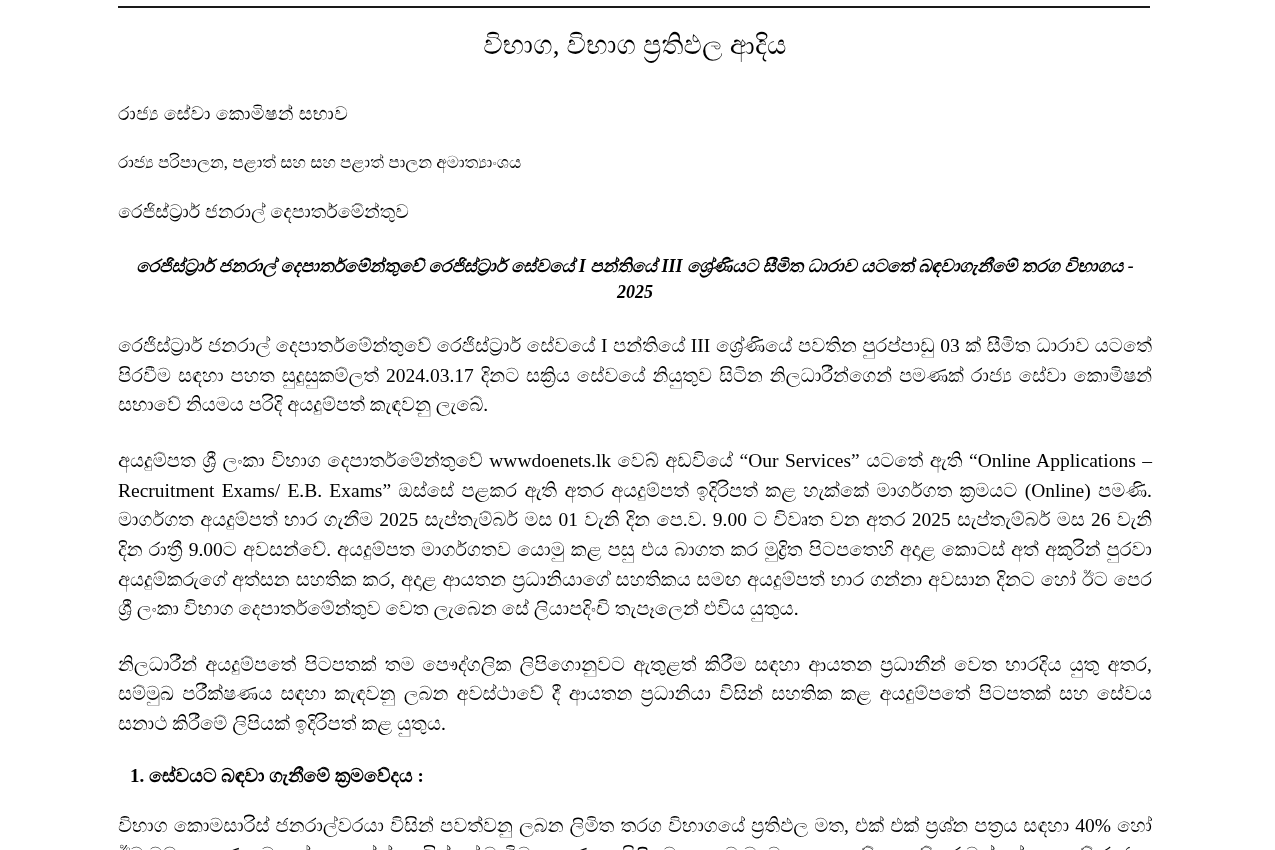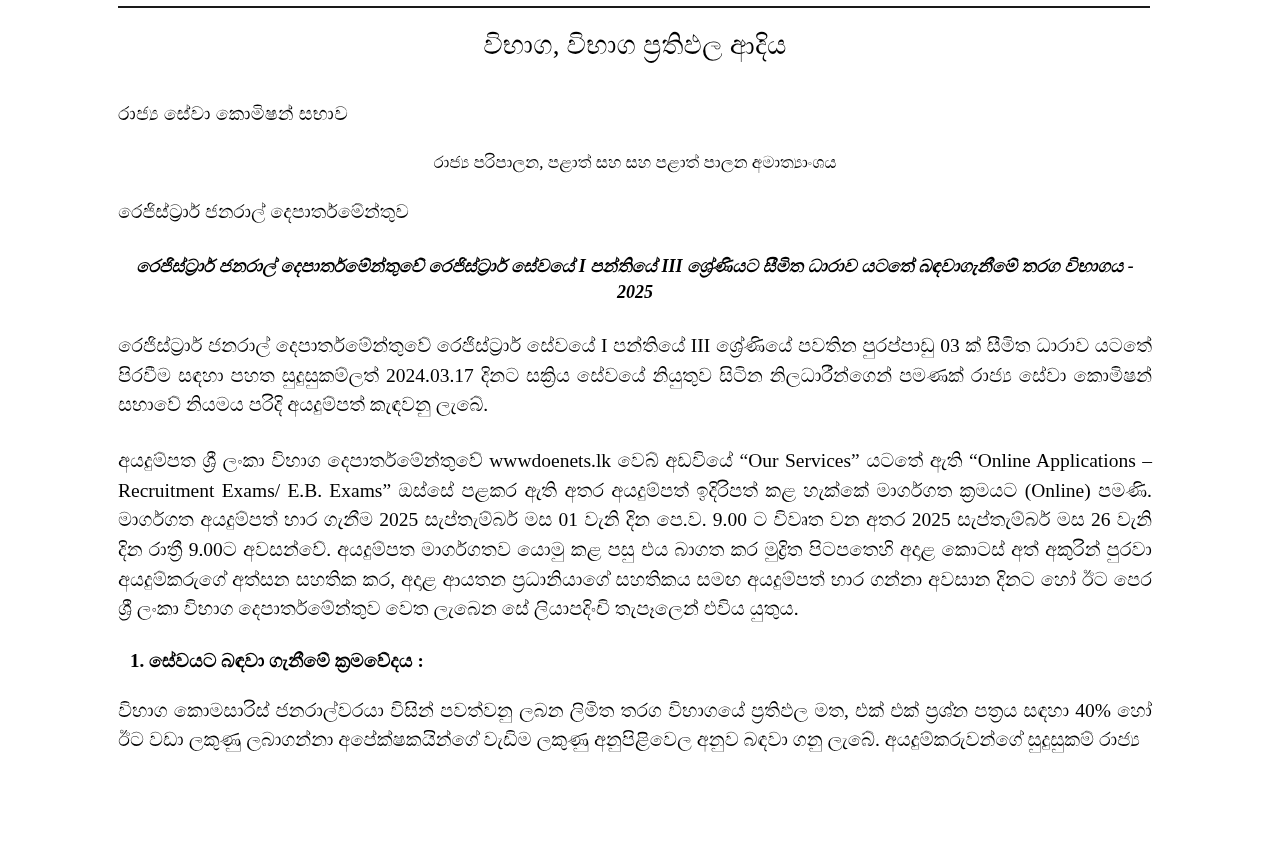--- a/index.html
+++ b/index.html
@@ -50,7 +50,7 @@
     letter-spacing: 0.3px;
   }
   .ministry-line {
-    text-align: center;
+    text-align: left;
     margin-top: 28px;
     font-size: 17px;
   }

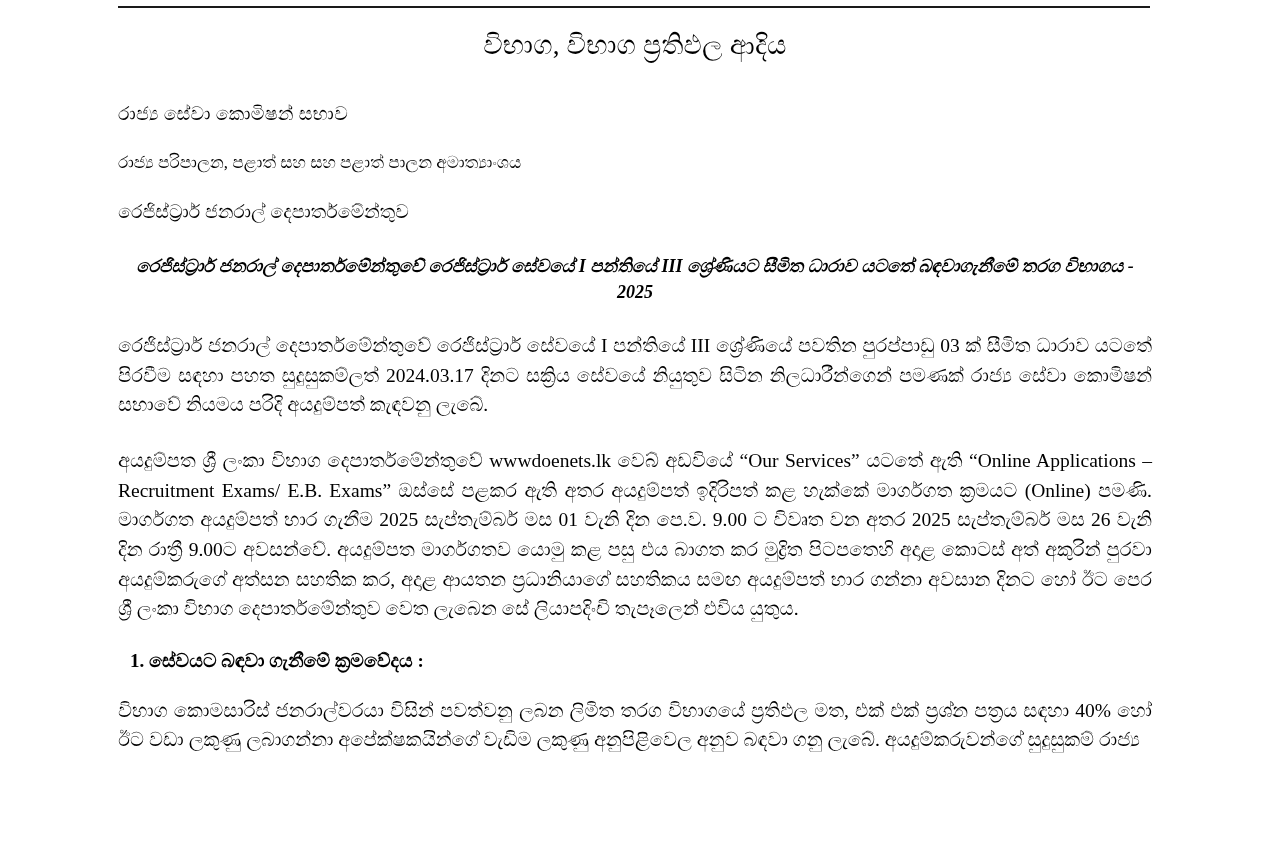--- a/index.html
+++ b/index.html
@@ -106,6 +106,7 @@
 
     <p class="body-para">අයදුම්පත ශ්‍රී ලංකා විභාග දෙපාර්තමේන්තුවේ wwwdoenets.lk වෙබ් අඩවියේ “Our Services” යටතේ ඇති “Online Applications – Recruitment Exams/ E.B. Exams” ඔස්සේ පළකර ඇති අතර අයදුම්පත් ඉදිරිපත් කළ හැක්කේ මාර්ගගත ක්‍රමයට (Online) පමණි. මාර්ගගත අයදුම්පත් භාර ගැනීම 2025 සැප්තැම්බර් මස 01 වැනි දින පෙ.ව. 9.00 ට විවෘත වන අතර 2025 සැප්තැම්බර් මස 26 වැනි දින රාත්‍රී  9.00ට අවසන්වේ. අයදුම්පත මාර්ගගතව යොමු කළ පසු එය බාගත කර මුද්‍රිත පිටපතෙහි අදාළ කොටස් අත් අකුරින් පුරවා අයදුම්කරුගේ අත්සන සහතික කර, අදාළ ආයතන ප්‍රධානියාගේ සහතිකය සමඟ අයදුම්පත් භාර ගන්නා අවසාන දිනට හෝ ඊට පෙර ශ්‍රී ලංකා විභාග දෙපාර්තමේන්තුව වෙත ලැබෙන සේ ලියාපදිංචි තැපෑලෙන් එවිය යුතුය.</p>
 
+    <p class="body-para">නිලධාරීන් අයදුම්පතේ පිටපතක් තම පෞද්ගලික ලිපිගොනුවට ඇතුළත් කිරීම සඳහා ආයතන ප්‍රධානීන් වෙත භාරදිය යුතු අතර, සම්මුඛ පරීක්ෂණය සඳහා කැඳවනු ලබන අවස්ථාවේ දී ආයතන ප්‍රධානියා විසින් සහතික කළ අයදුම්පතේ පිටපතක් සහ සේවය සනාථ කිරීමේ ලිපියක් ඉදිරිපත් කළ යුතුය.</p>
 
     <div class="sec-heading">1. සේවයට බඳවා ගැනීමේ ක්‍රමවේදය :</div>
 

